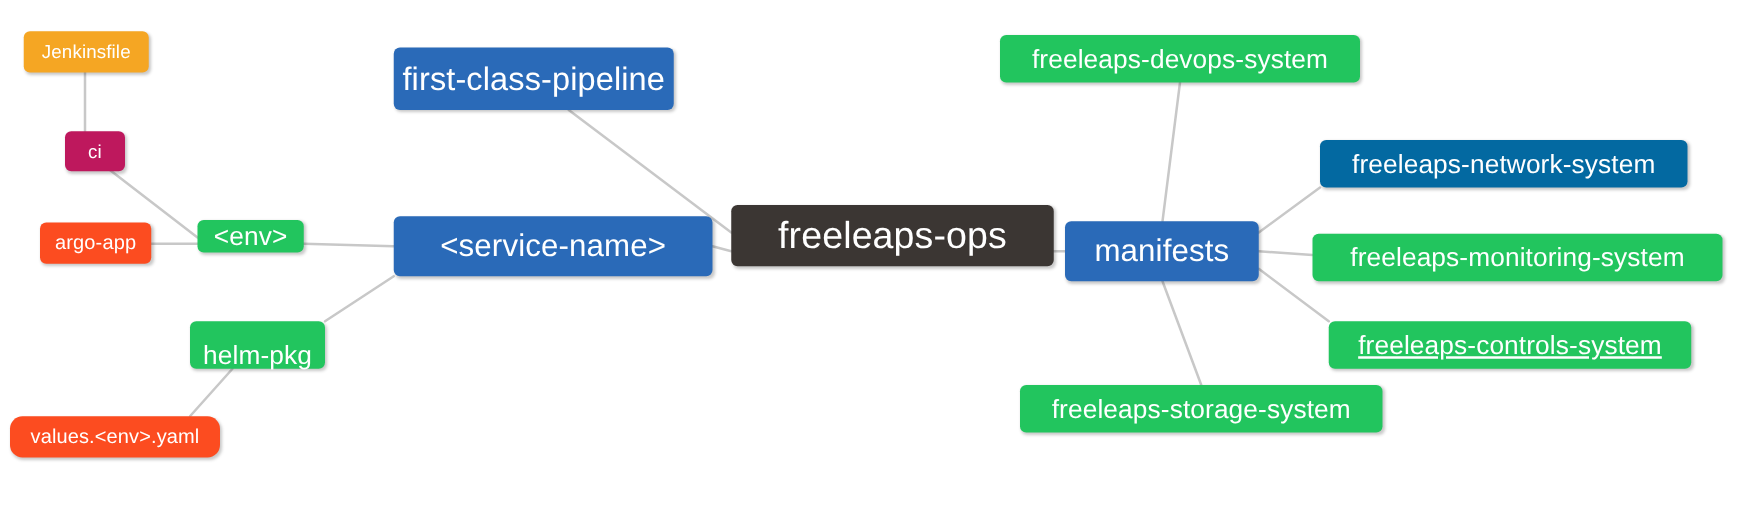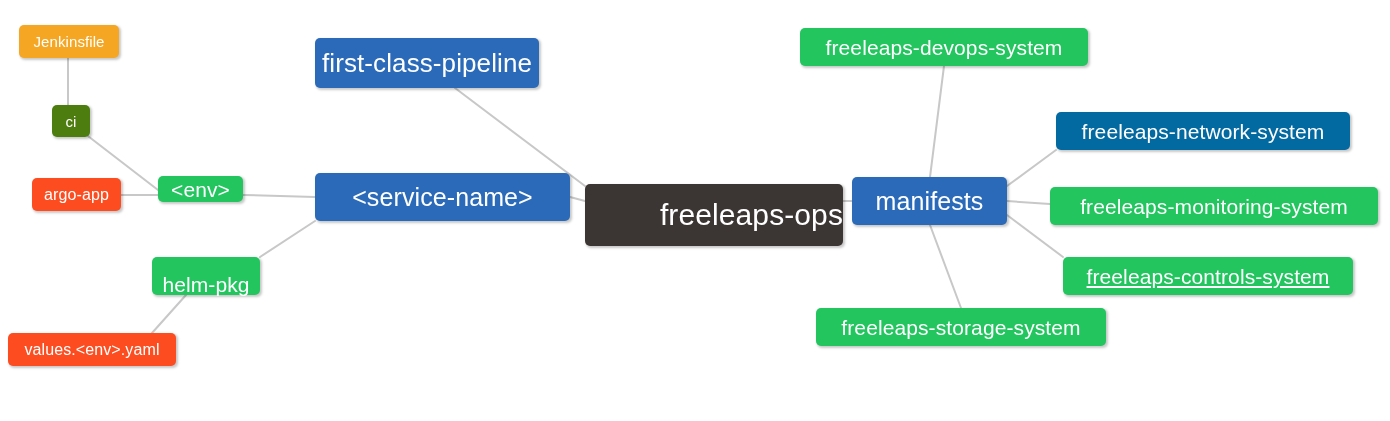--- a/index.html
+++ b/index.html
@@ -89,7 +89,7 @@
       <div class="node" style="left: 19px; top: 25px; width: 100px; height: 33px; background: rgb(245, 166, 35); font-size: 15px;">
         <span class="node-label">Jenkinsfile</span>
       </div>
-      <div class="node" style="left: 52px; top: 105px; width: 38px; height: 32px; background: #4d7c0f; font-size: 15px;">
+      <div class="node" style="left: 52px; top: 105px; width: 48px; height: 32px; background: #be185d; font-size: 15px;">
         <span class="node-label">ci</span>
       </div>
       <div class="node" style="left: 32px; top: 178px; width: 89px; height: 33px; background: rgb(252, 76, 32); font-size: 16px;">

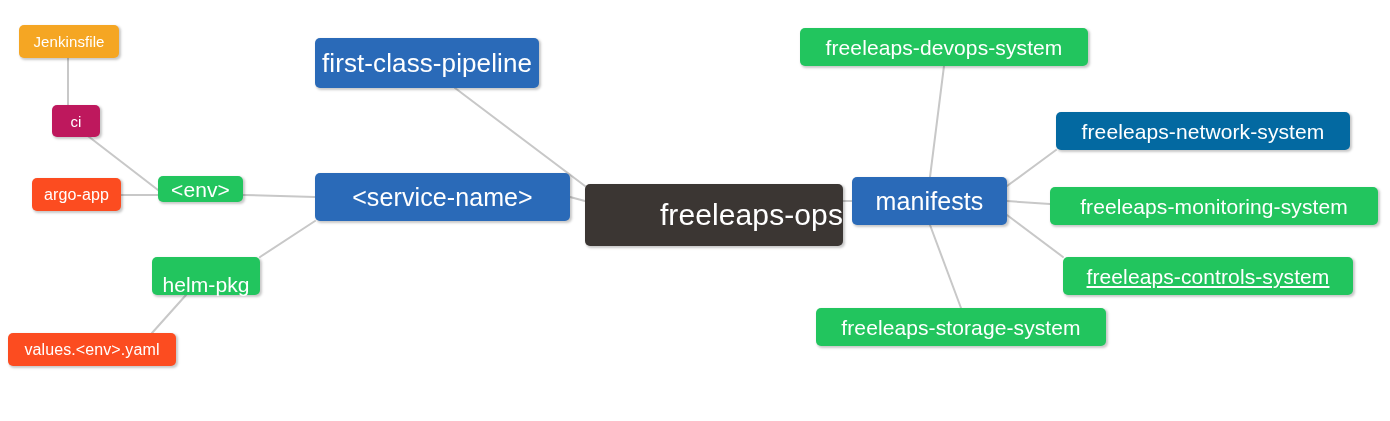--- a/index.html
+++ b/index.html
@@ -68,7 +68,7 @@
       <line x1="930" y1="225" x2="961" y2="308" stroke="#c8c8c8" stroke-width="2" stroke-linecap="round"></line>
     </svg>
   <div id="node-layer">
-      <div class="node" style="left: 585px; top: 184px; width: 258px; height: 62px; background: rgb(59, 54, 51); font-size: 30px; justify-content: flex-end;">
+      <div class="node" style="left: 585px; top: 164px; width: 258px; height: 49px; background: rgb(59, 54, 51); font-size: 30px;">
         <span class="node-label">freeleaps-ops</span>
       </div>
       <div class="node" style="left: 315px; top: 38px; width: 224px; height: 50px; background: rgb(42, 106, 184); font-size: 26px;">

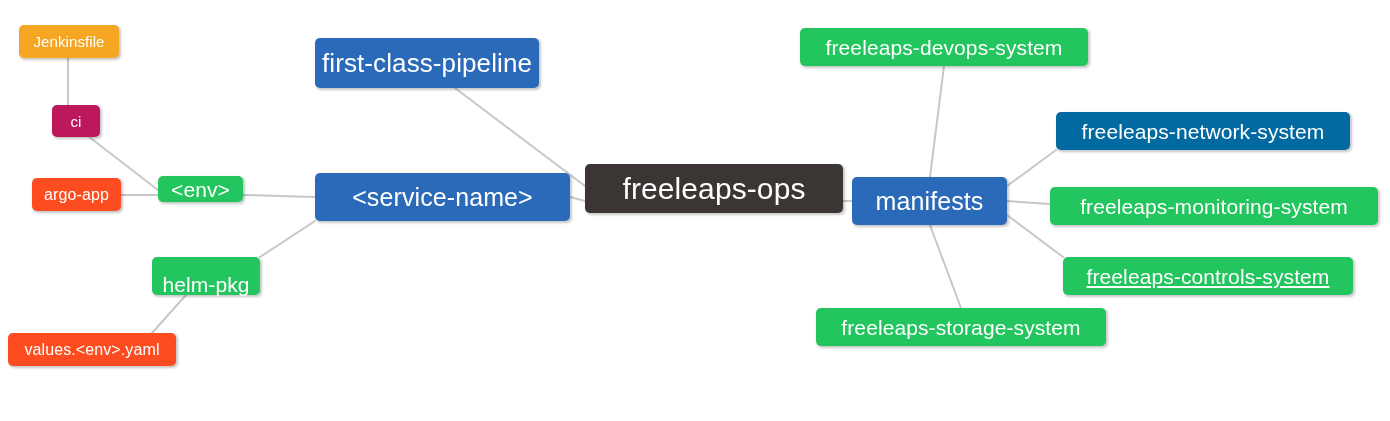--- a/index.html
+++ b/index.html
@@ -95,7 +95,7 @@
       <div class="node" style="left: 32px; top: 178px; width: 89px; height: 33px; background: rgb(252, 76, 32); font-size: 16px;">
         <span class="node-label">argo-app</span>
       </div>
-      <div class="node" style="left: 8px; top: 333px; width: 168px; height: 33px; background: rgb(252, 76, 32); font-size: 16px;">
+      <div class="node" style="left: 8px; top: 333px; width: 168px; height: 33px; background: rgb(252, 76, 32); font-size: 16px; border-radius: 10px;">
         <span class="node-label">values.&lt;env&gt;.yaml</span>
       </div>
       <div class="node" style="left: 800px; top: 28px; width: 288px; height: 38px; background: rgb(34, 197, 94); font-size: 21px;">

